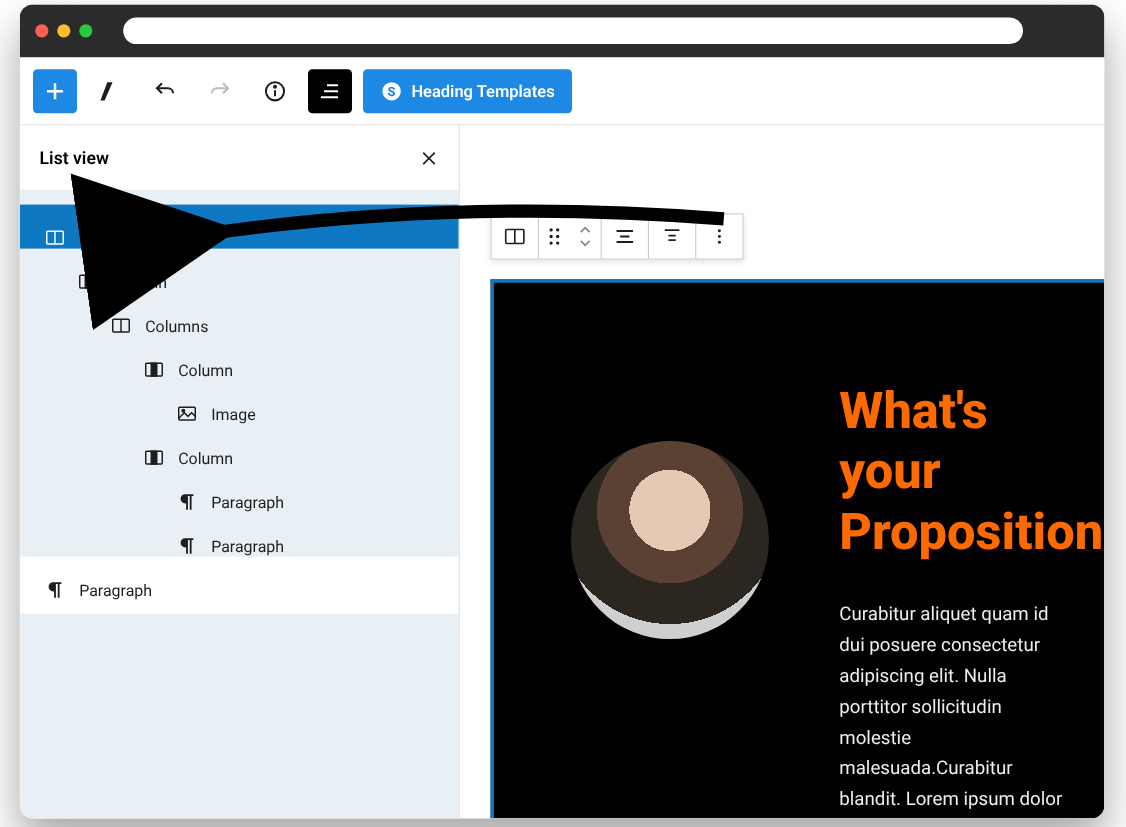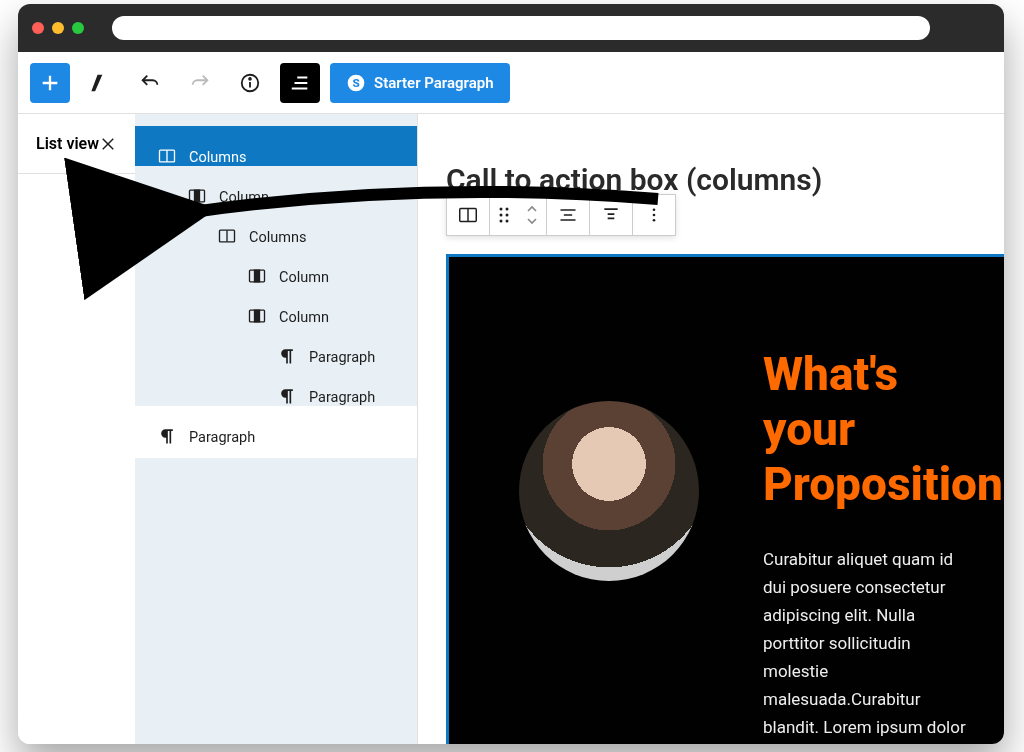--- a/index.html
+++ b/index.html
@@ -154,7 +154,7 @@
             <circle cx="12" cy="12" r="10" fill="#fff"></circle>
             <text x="12" y="17" text-anchor="middle" font-size="14" font-weight="800" fill="#1e88e5">S</text>
           </svg>
-        <span>Starter Paragraph</span>
+        <span>Heading Templates</span>
       </div>
     </div>
 

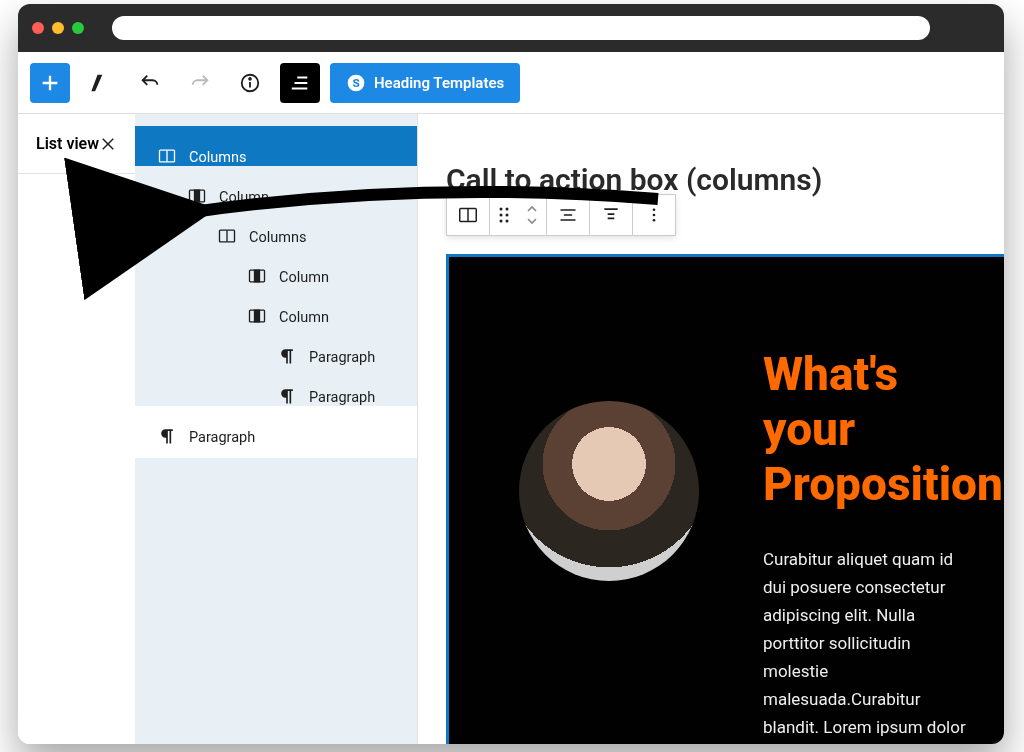--- a/index.html
+++ b/index.html
@@ -44,7 +44,7 @@
 
   
   .panel {
-    width: 400px; border-right: 1px solid #e0e0e0; display:flex; flex-direction:row;
+    width: 400px; border-right: 1px solid #e0e0e0; display:flex; flex-direction:column;
     background:#fff;
   }
   .panel-header {

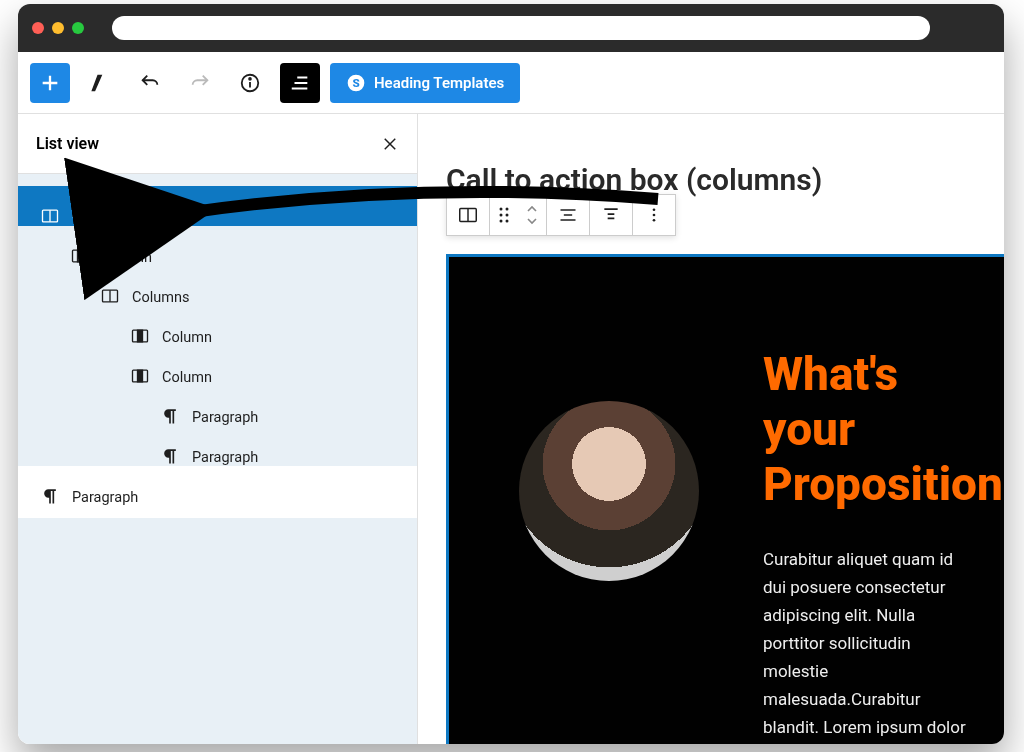--- a/index.html
+++ b/index.html
@@ -249,7 +249,6 @@
       </div>
 
       <div class="workspace">
-        <div class="page-title">Call to action box (columns)</div>
 
         <div class="block-toolbar">
           <div class="bt-group">

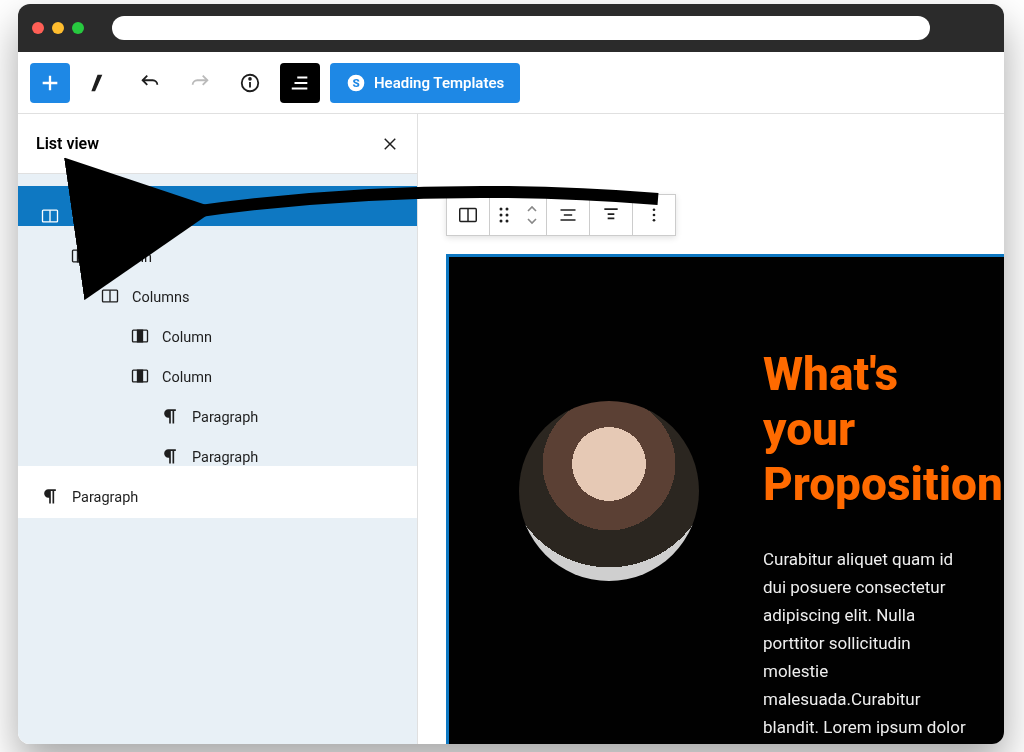--- a/index.html
+++ b/index.html
@@ -209,6 +209,16 @@
                 </span>
                 <span>Column</span>
               </div>
+              <div class="tree-row" style="--indent:142px">
+                <span class="ticon">
+                  <svg width="20" height="20" viewBox="0 0 24 24" fill="none" stroke="#1e1e1e" stroke-width="1.6">
+                    <rect x="3" y="5" width="18" height="14" rx="1"></rect>
+                    <polyline points="3,17 9,11 13,15 17,11 21,15"></polyline>
+                    <circle cx="8" cy="9" r="1.4" fill="#1e1e1e"></circle>
+                  </svg>
+                </span>
+                <span>Image</span>
+              </div>
               <div class="tree-row" style="--indent:112px">
                 <span class="ticon">
                   <svg width="20" height="20" viewBox="0 0 24 24" fill="none" stroke="#1e1e1e" stroke-width="1.6">

